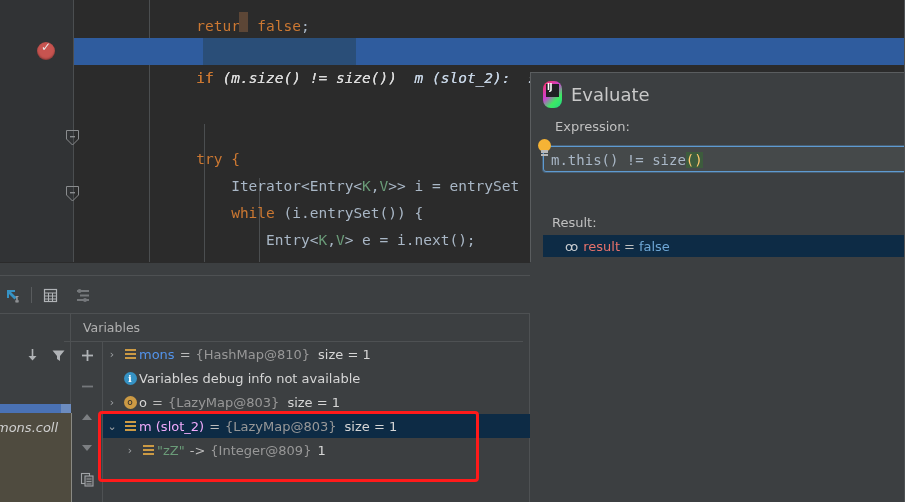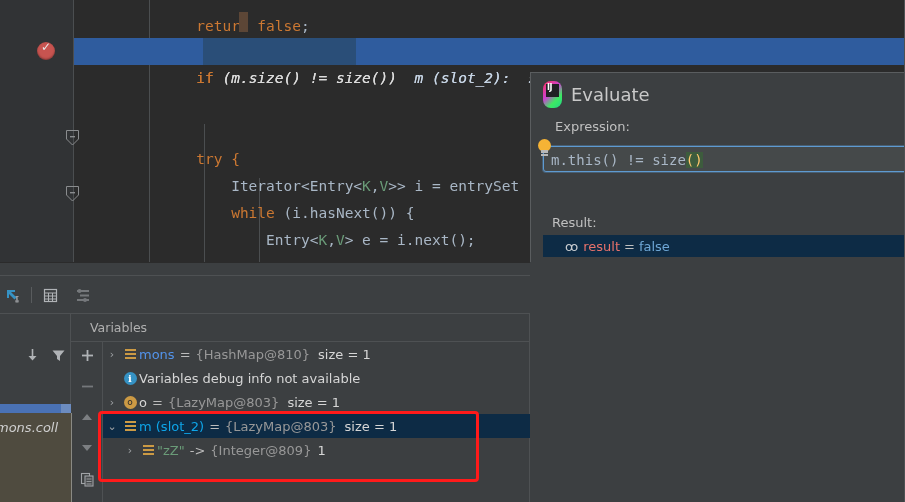--- a/index.html
+++ b/index.html
@@ -503,7 +503,7 @@
       </div>
 
       <div class="code-line" style="top:173px;">
-        <span class="tok-plain">          </span><span class="tok-kw">while</span><span class="tok-plain"> </span><span class="tok-plain">(i.hasNext()) {</span>
+        <span class="tok-plain">          </span><span class="tok-kw">while</span><span class="tok-plain"> </span><span class="tok-plain">(i.entrySet()) {</span>
       </div>
 
       <div class="code-line" style="top:200px;">

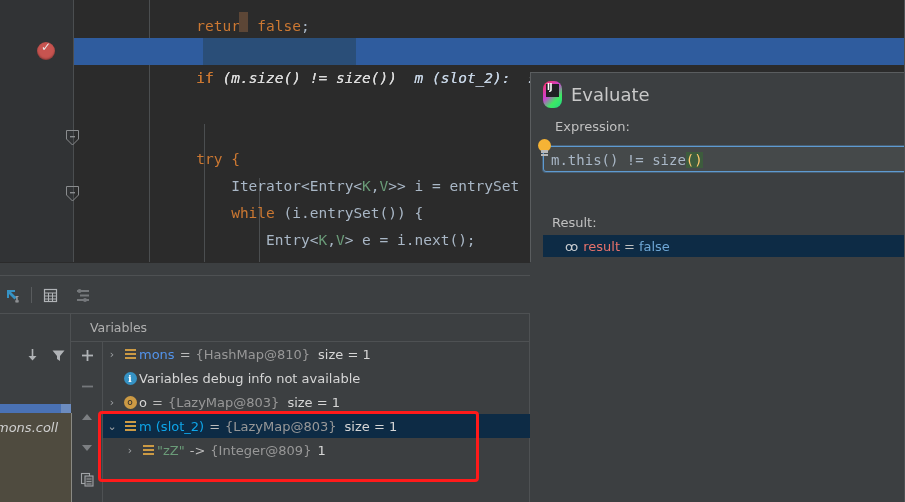--- a/index.html
+++ b/index.html
@@ -276,7 +276,7 @@
   }
   .variables-header {
     position: absolute;
-    left: 71px; top: 52px;
+    left: 64px; top: 52px;
     width: 459px; height: 28px;
     border-bottom: 1px solid #4e5153;
     display: flex;

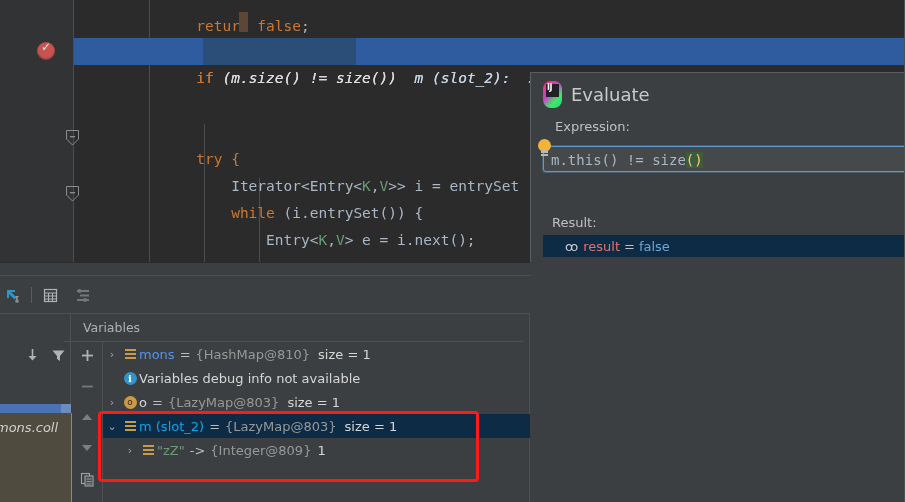--- a/index.html
+++ b/index.html
@@ -381,7 +381,7 @@
     display: flex; align-items: center; justify-content: center;
   }
   .v-name-blue  { color: #5394ec; }
-  .v-name-red   { color: #0ea5e9; }
+  .v-name-red   { color: #f0abfc; }
   .v-name-white { color: #d6d6d6; }
   .v-string     { color: #6a9b78; }
   .v-eq   { color: #bcbcbc; }

